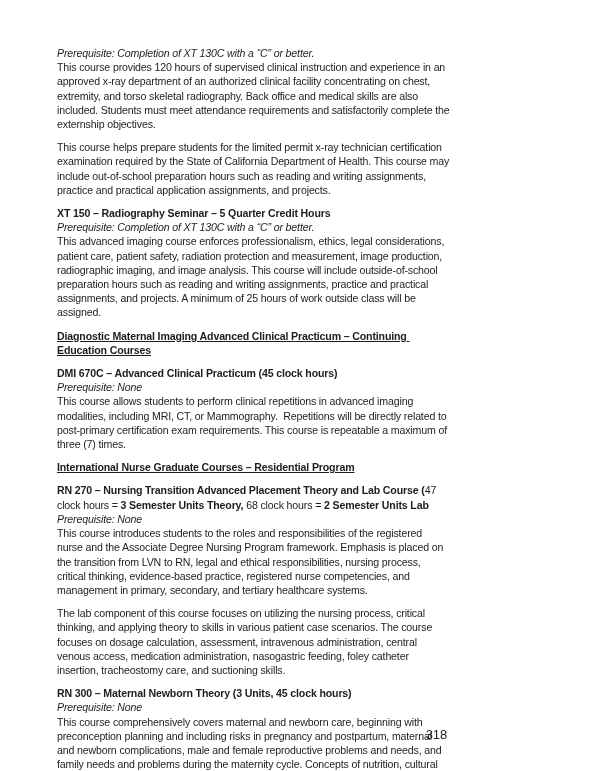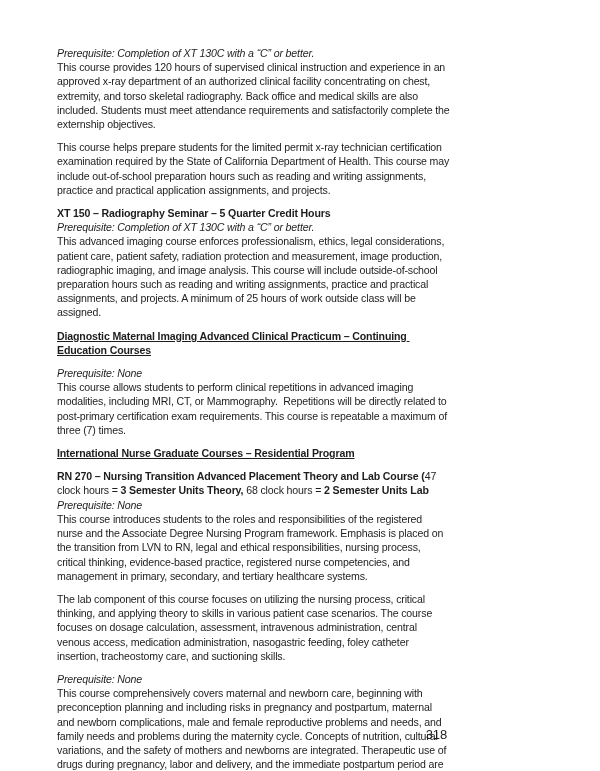--- a/index.html
+++ b/index.html
@@ -62,6 +62,7 @@
       <div class="spacer"></div>
       <div class="block"><span class="b u">Diagnostic Maternal Imaging Advanced Clinical Practicum – Continuing Education Courses</span></div>
       <div class="spacer"></div>
+      <div class="block"><span class="b">DMI 670C – Advanced Clinical Practicum (45 clock hours)</span></div>
       <div class="block"><span class="i">Prerequisite: None</span></div>
       <div class="block"><span>This course allows students to perform clinical repetitions in advanced imaging modalities, including MRI, CT, or Mammography.  Repetitions will be directly related to post-primary certification exam requirements. This course is repeatable a maximum of three (7) times.</span></div>
       <div class="spacer"></div>

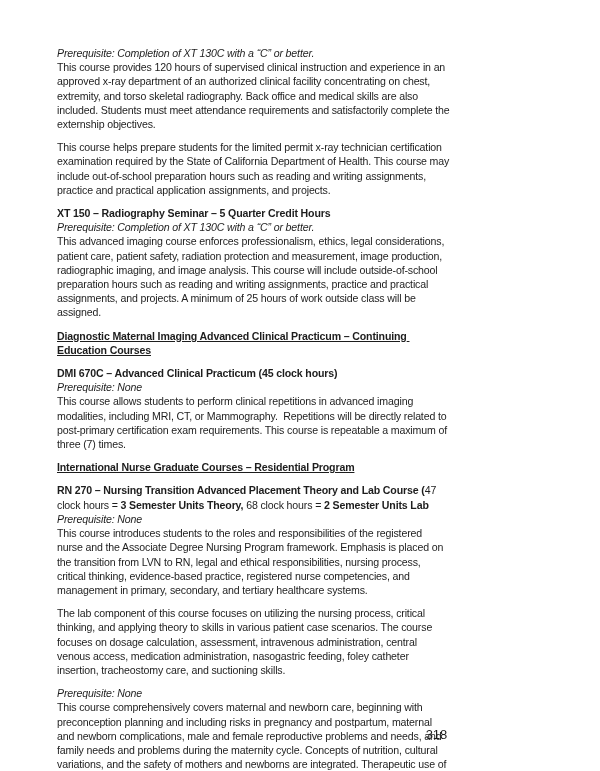--- a/index.html
+++ b/index.html
@@ -74,6 +74,7 @@
       <div class="spacer"></div>
       <div class="block"><span>The lab component of this course focuses on utilizing the nursing process, critical thinking, and applying theory to skills in various patient case scenarios. The course focuses on dosage calculation, assessment, intravenous administration, central venous access, medication administration, nasogastric feeding, foley catheter insertion, tracheostomy care, and suctioning skills.</span></div>
       <div class="spacer"></div>
+      <div class="block"><span class="b">RN 300 – Maternal Newborn Theory (3 Units, 45 clock hours)</span></div>
       <div class="block"><span class="i">Prerequisite: None</span></div>
       <div class="block"><span>This course comprehensively covers maternal and newborn care, beginning with preconception planning and including risks in pregnancy and postpartum, maternal and newborn complications, male and female reproductive problems and needs, and family needs and problems during the maternity cycle. Concepts of nutrition, cultural variations, and the safety of mothers and newborns are integrated. Therapeutic use of drugs during pregnancy, labor and delivery, and the immediate postpartum period are included.</span></div>
       <div class="spacer"></div>

